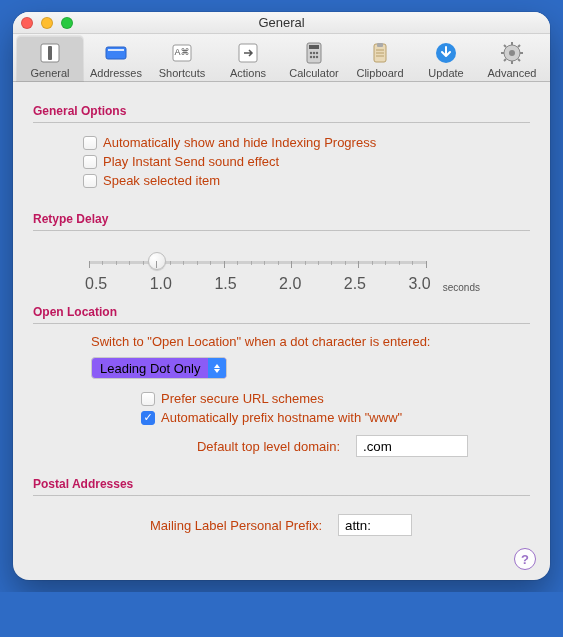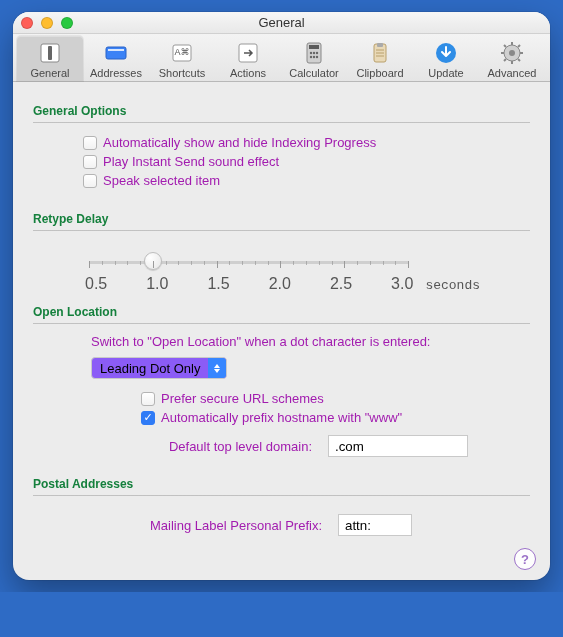--- a/index.html
+++ b/index.html
@@ -58,7 +58,7 @@
 .section-head {
   font-size:12px;
   font-weight:600;
-  color:#15803d;
+  color:#be185d;
   padding: 8px 0 2px;
 }
 .divider {

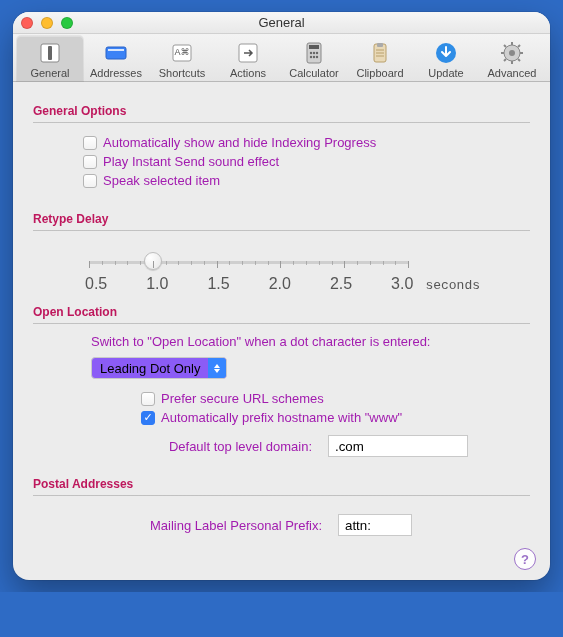--- a/index.html
+++ b/index.html
@@ -103,7 +103,7 @@
 .slider-group { flex:1; }
 
 .sub { padding-left: 58px; padding-right:20px; }
-.label { font-size:13px; color: #a21caf; }
+.label { font-size:13px; color: #c2410c; }
 .select {
   display:inline-flex; align-items:center;
   background:#8b5cf6;

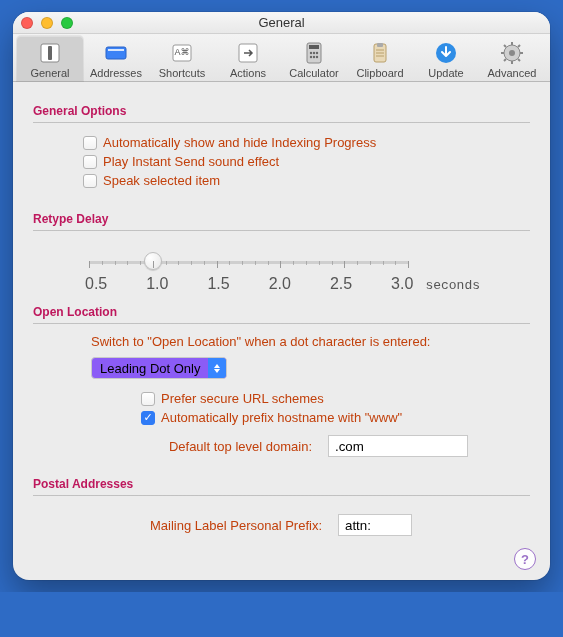--- a/index.html
+++ b/index.html
@@ -98,7 +98,7 @@
 .tick-major { height:7px; }
 .tick-minor { height:4px; margin-top:0; opacity:.7; }
 .slider-labels { display:flex; justify-content:space-between; margin:4px 0 0; font-size:16px; color:#555; padding:0 2px; }
-.slider-unit { font-size:13px; color:#555;font-family:Liberation Mono, monospace; }
+.slider-unit { font-size:10px; color:#555; }
 .slider-row { display:flex; align-items:flex-end; gap:10px; }
 .slider-group { flex:1; }
 

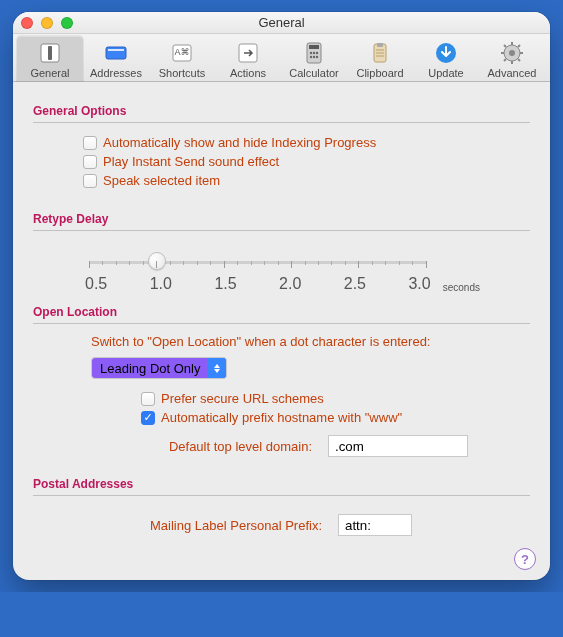--- a/index.html
+++ b/index.html
@@ -124,7 +124,7 @@
 
 .row-right { display:flex; align-items:center; justify-content:flex-end; gap:16px; padding: 8px 42px 4px 0; }
 .text-input {
-  width:140px; height:22px; background:#fff; border:1px solid #c9c9c9;
+  width:112px; height:22px; background:#fff; border:1px solid #c9c9c9;
   font:13px inherit; padding:0 6px; border-radius:0;
 }
 .help {

